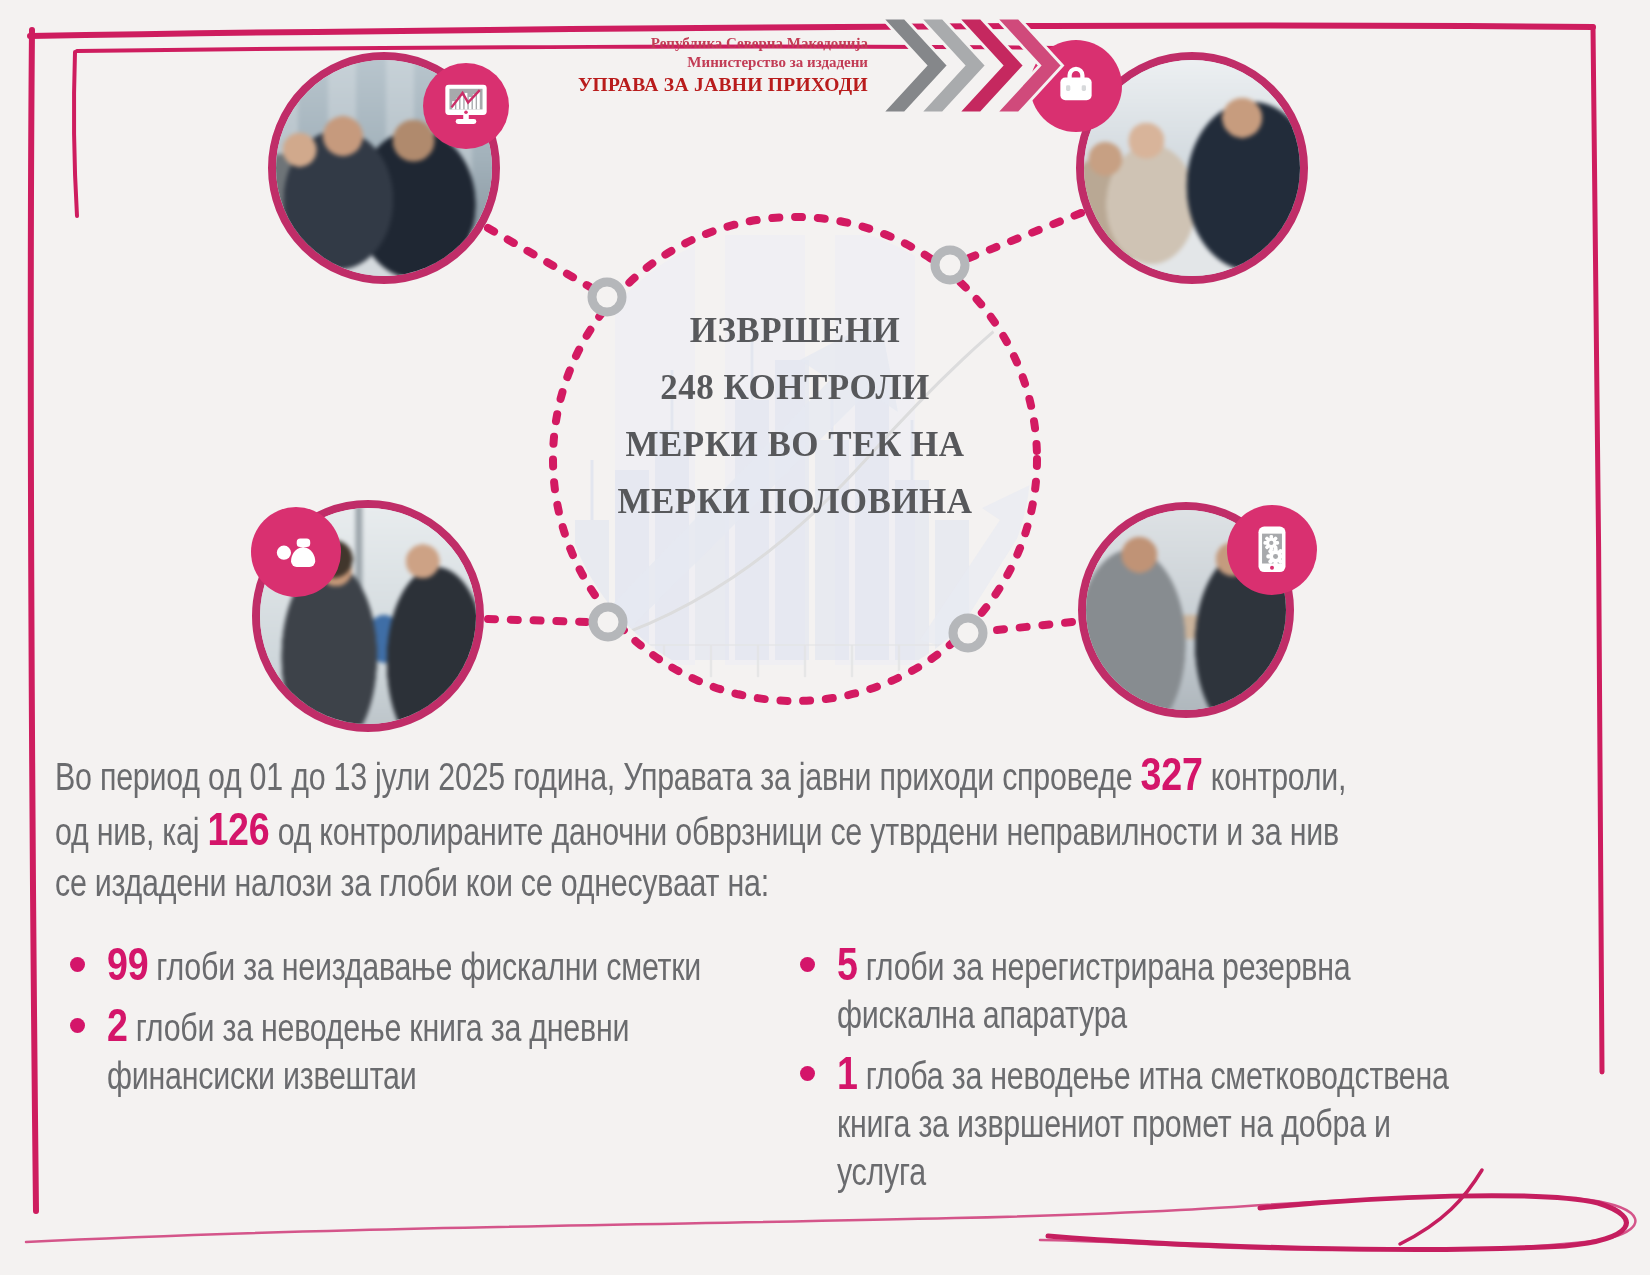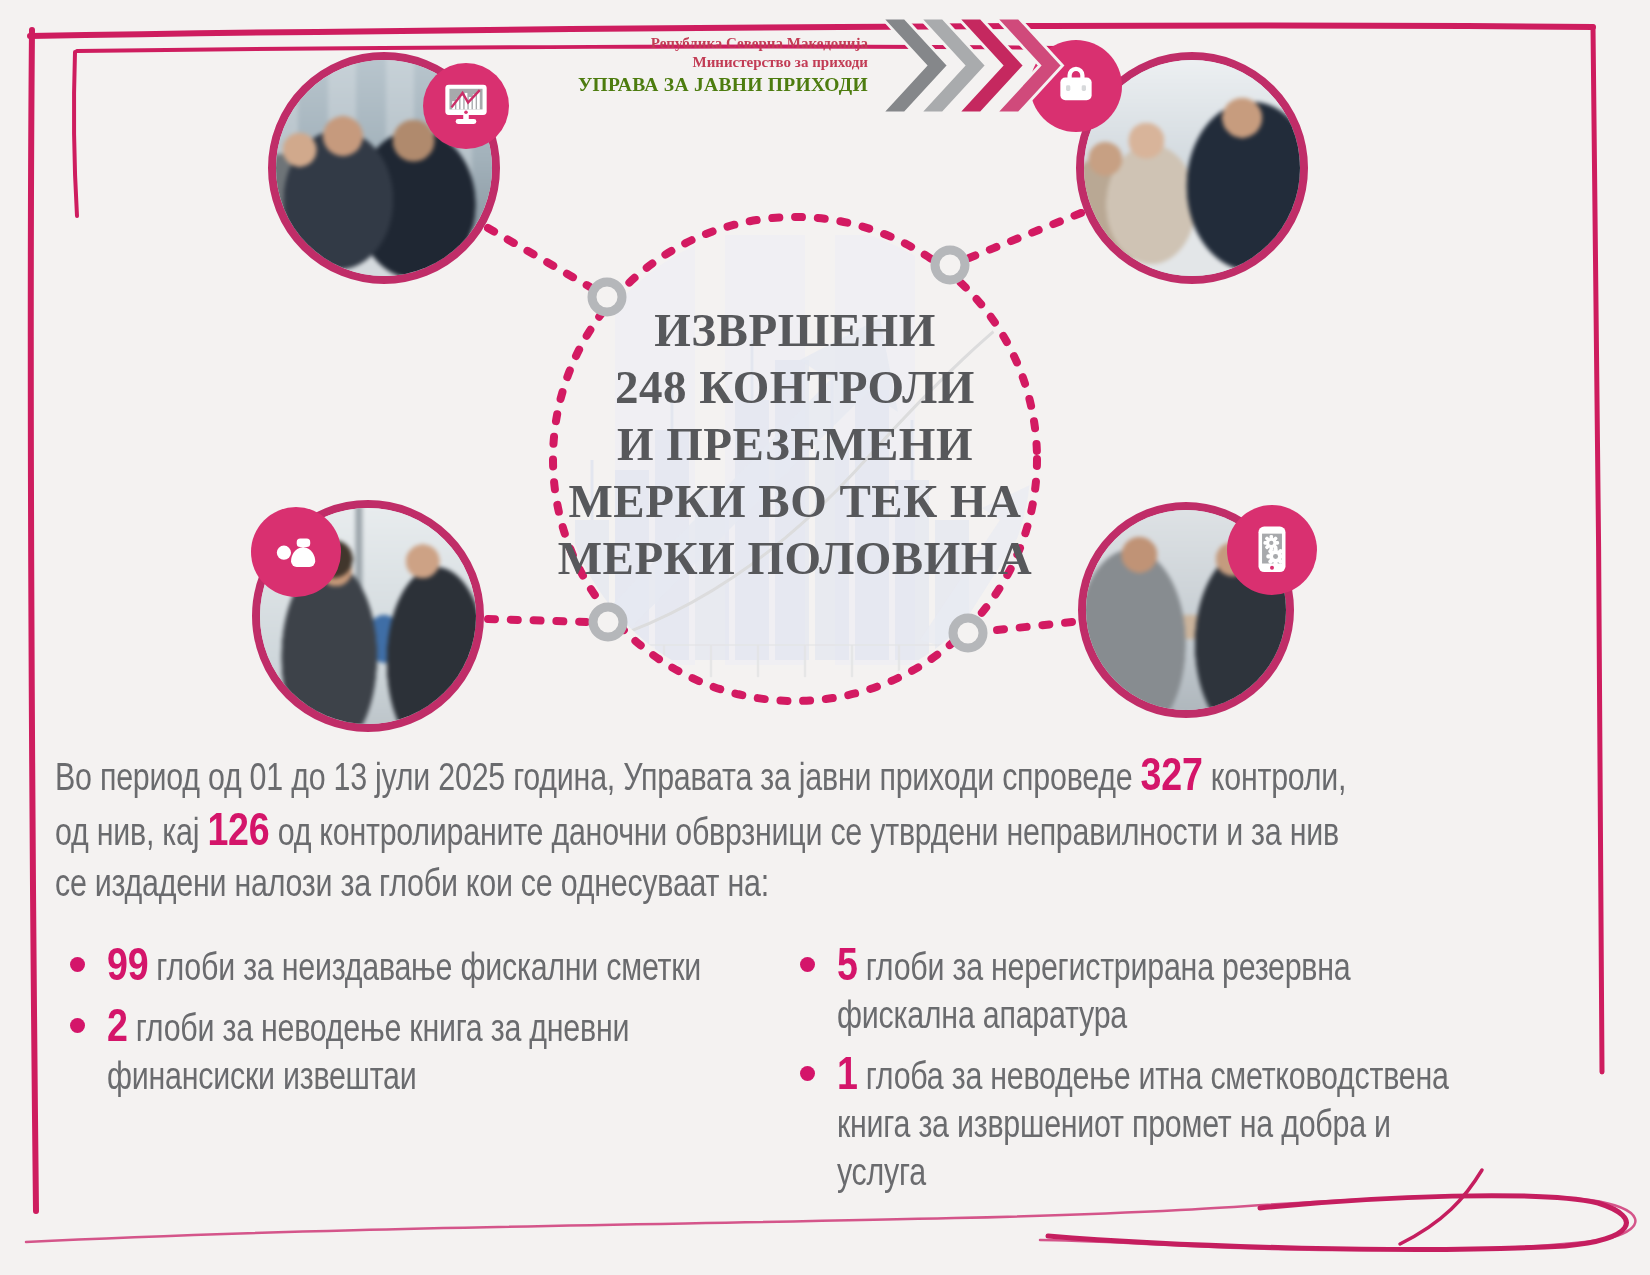--- a/index.html
+++ b/index.html
@@ -120,7 +120,7 @@
   <div class="logo">
     <div class="logo-text">
       <div class="lt1">Република Северна Македонија</div>
-      <div class="lt2">Министерство за приходи</div>
+      <div class="lt2">Министерство за издадени</div>
       <div class="lt3">УПРАВА ЗА ЈАВНИ ПРИХОДИ</div>
     </div>
     <svg width="190" height="95" viewBox="0 0 200 100">

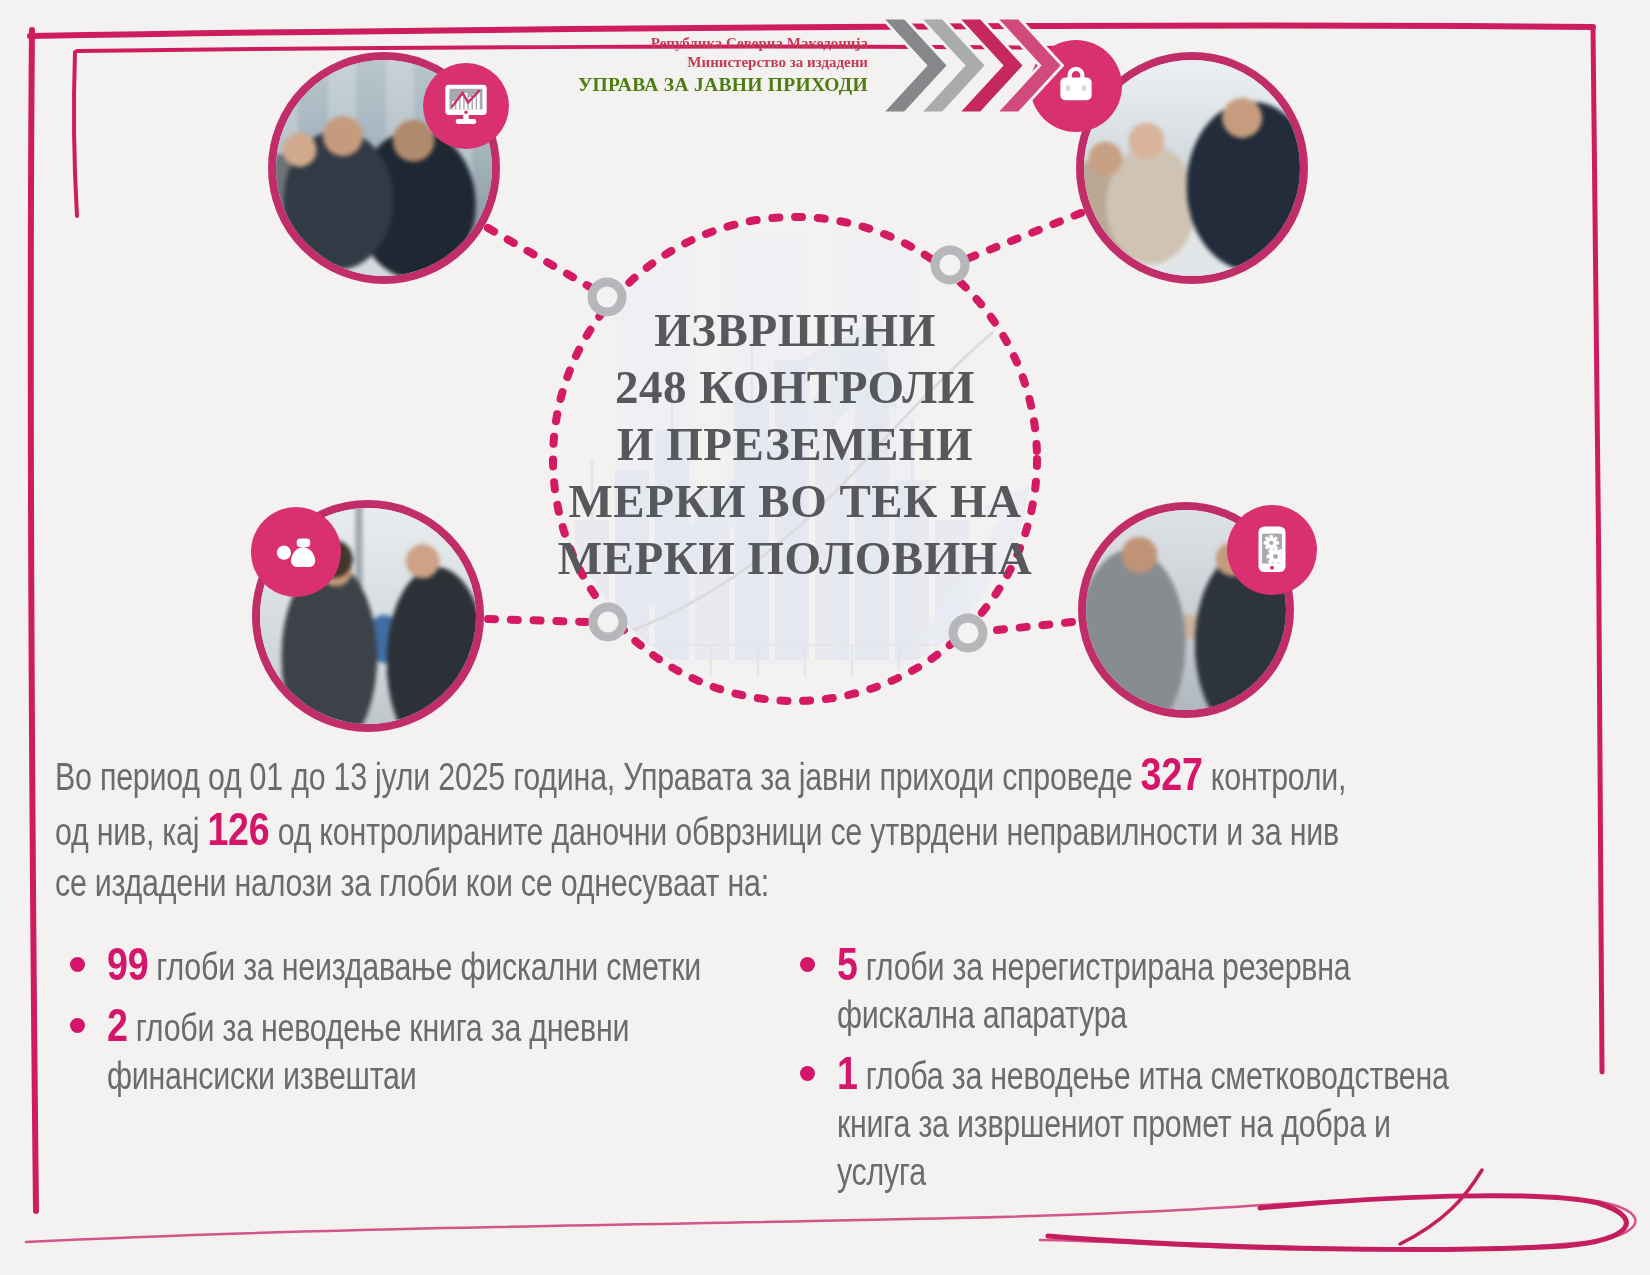--- a/index.html
+++ b/index.html
@@ -11,7 +11,7 @@
   .logo{position:absolute;left:0;right:0;top:18px;display:flex;justify-content:center;align-items:center;gap:14px;z-index:4;}
   .logo-text{text-align:right;font-family:"Liberation Serif",serif;font-weight:bold;color:#c23c55;}
   .lt1,.lt2{font-size:15px;line-height:19px;}
-  .lt3{font-size:19.5px;line-height:25px;color:#4d7c0f;letter-spacing:.3px;}
+  .lt3{font-size:19.5px;line-height:25px;color:#b91c1c;letter-spacing:.3px;}
   
   .pcirc{position:absolute;border:8px solid #c02d68;border-radius:50%;overflow:hidden;z-index:2;background:#dfe3e6;}
   .scene{position:absolute;inset:-6px;filter:blur(2px);}

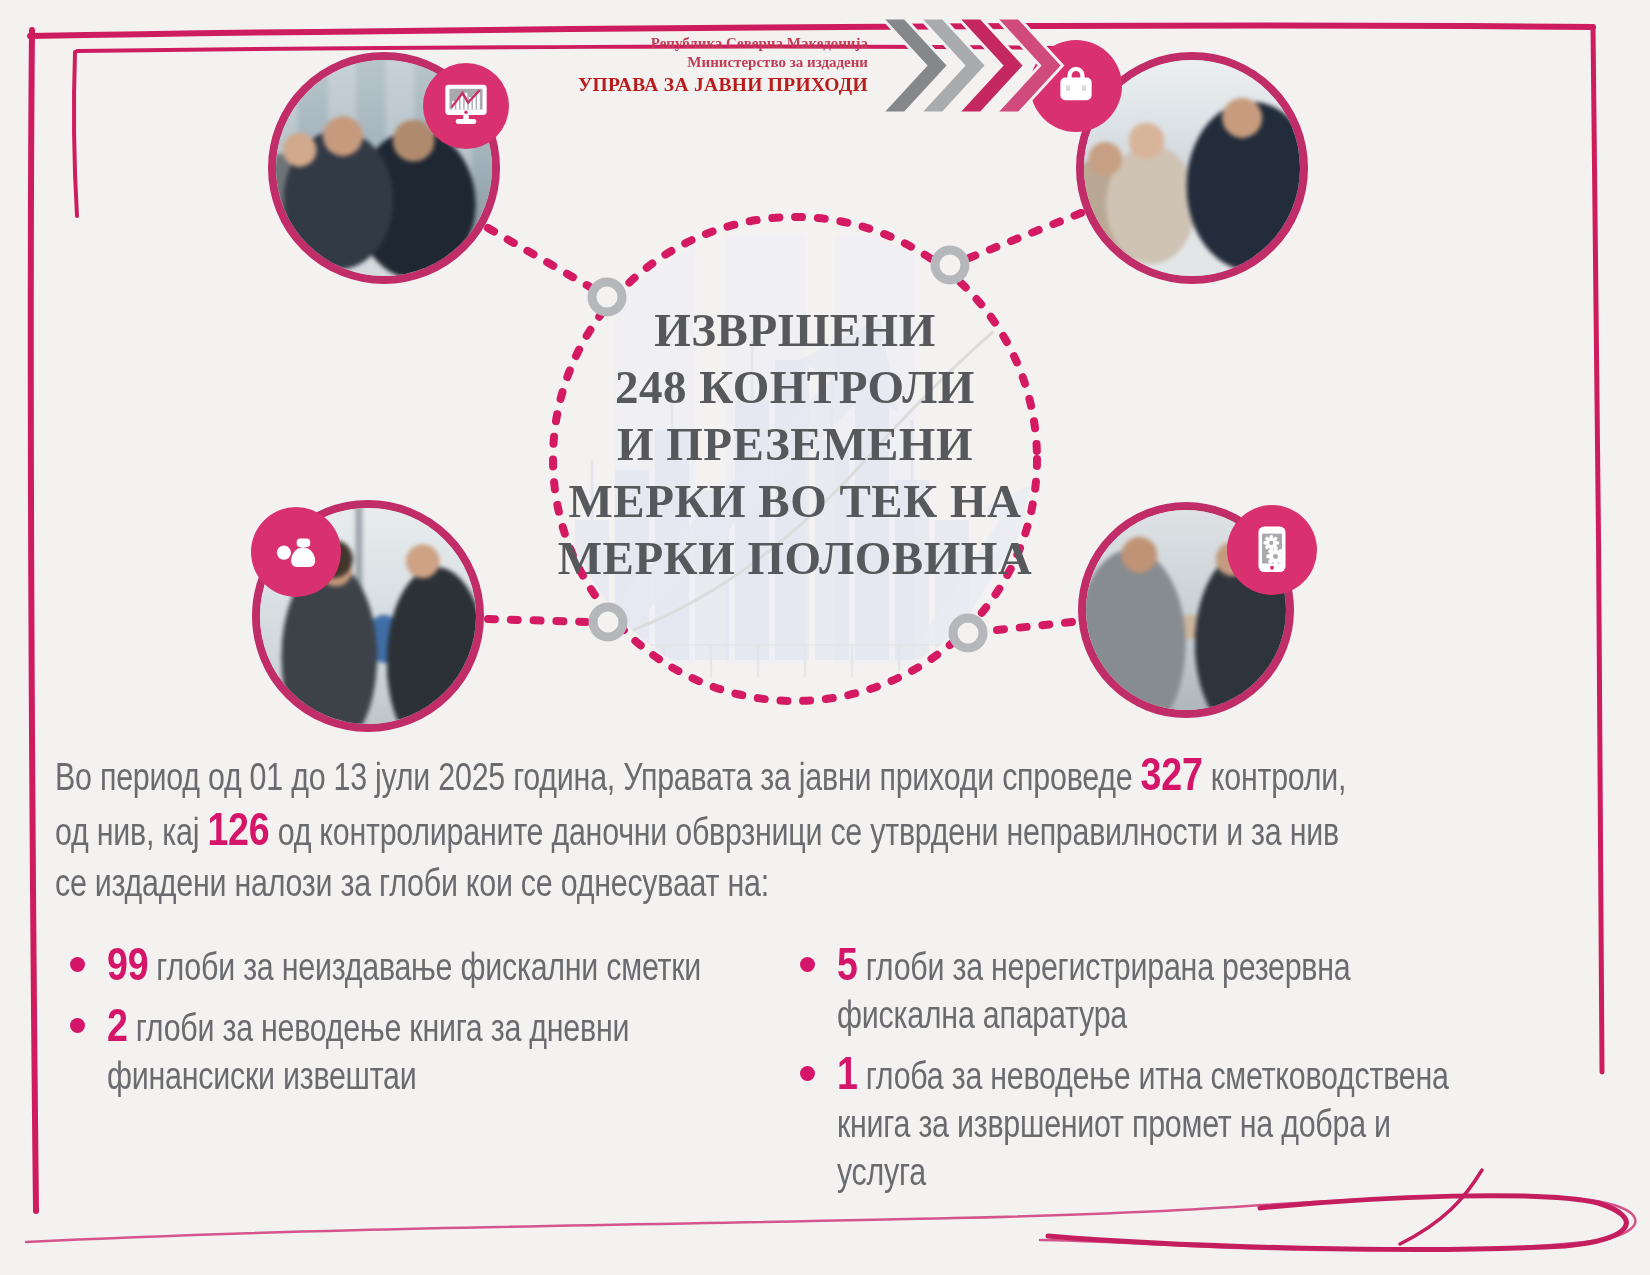--- a/index.html
+++ b/index.html
@@ -18,7 +18,7 @@
   .badge{position:absolute;border-radius:50%;background:#d93070;display:flex;align-items:center;justify-content:center;z-index:3;}
   
   .ctitle{position:absolute;left:535px;top:302px;width:520px;z-index:4;text-align:center;
-          font-family:"Liberation Serif",serif;font-weight:bold;font-size:47px;line-height:57px;
+          font-family:"Liberation Serif",serif;font-weight:bold;font-size:35px;line-height:57px;
           color:#57585b;letter-spacing:.5px;}
   
   .para{position:absolute;left:55px;top:748px;width:1930px;z-index:4;transform:scaleX(.8);transform-origin:left top;

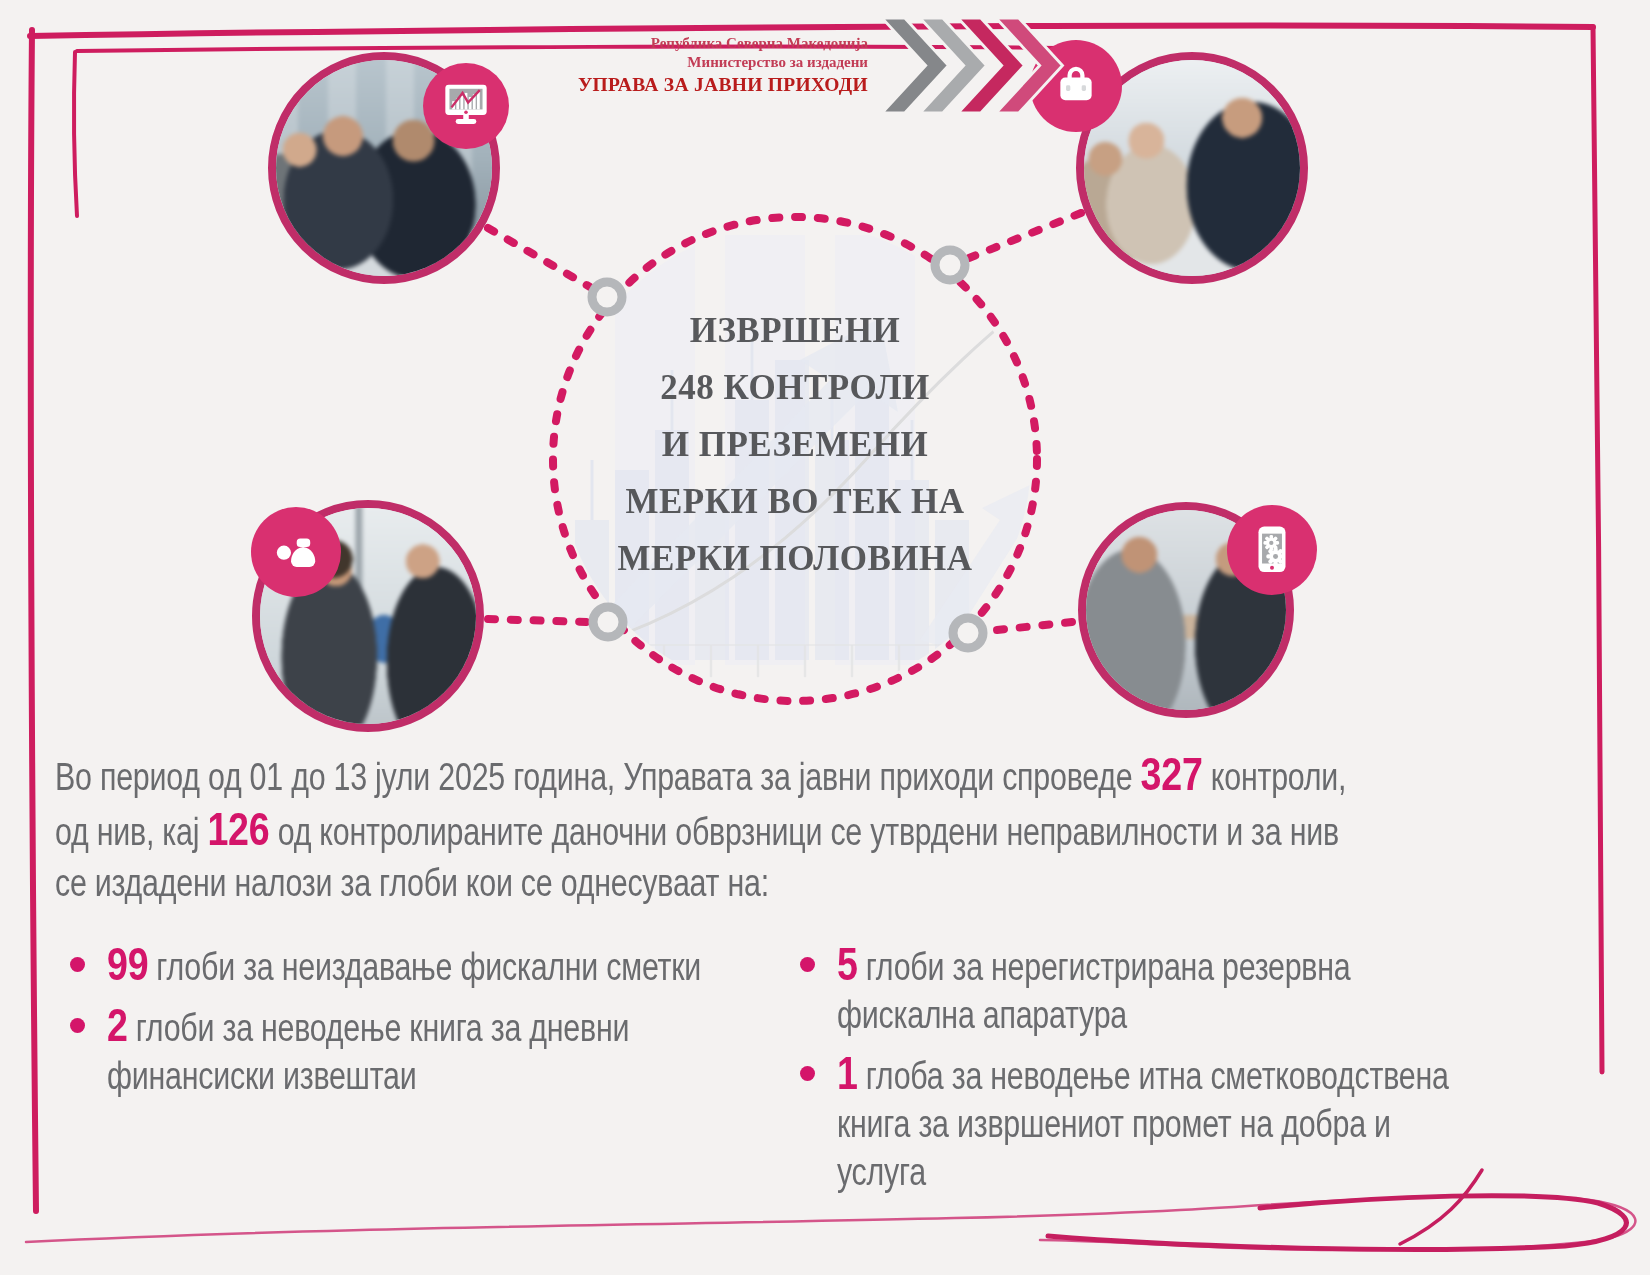--- a/index.html
+++ b/index.html
@@ -244,7 +244,6 @@
   <div class="ctitle">
     <div>ИЗВРШЕНИ</div>
     <div>248 КОНТРОЛИ</div>
-    <div>И ПРЕЗЕМЕНИ</div>
     <div>МЕРКИ ВО ТЕК НА</div>
     <div>МЕРКИ ПОЛОВИНА</div>
   </div>

